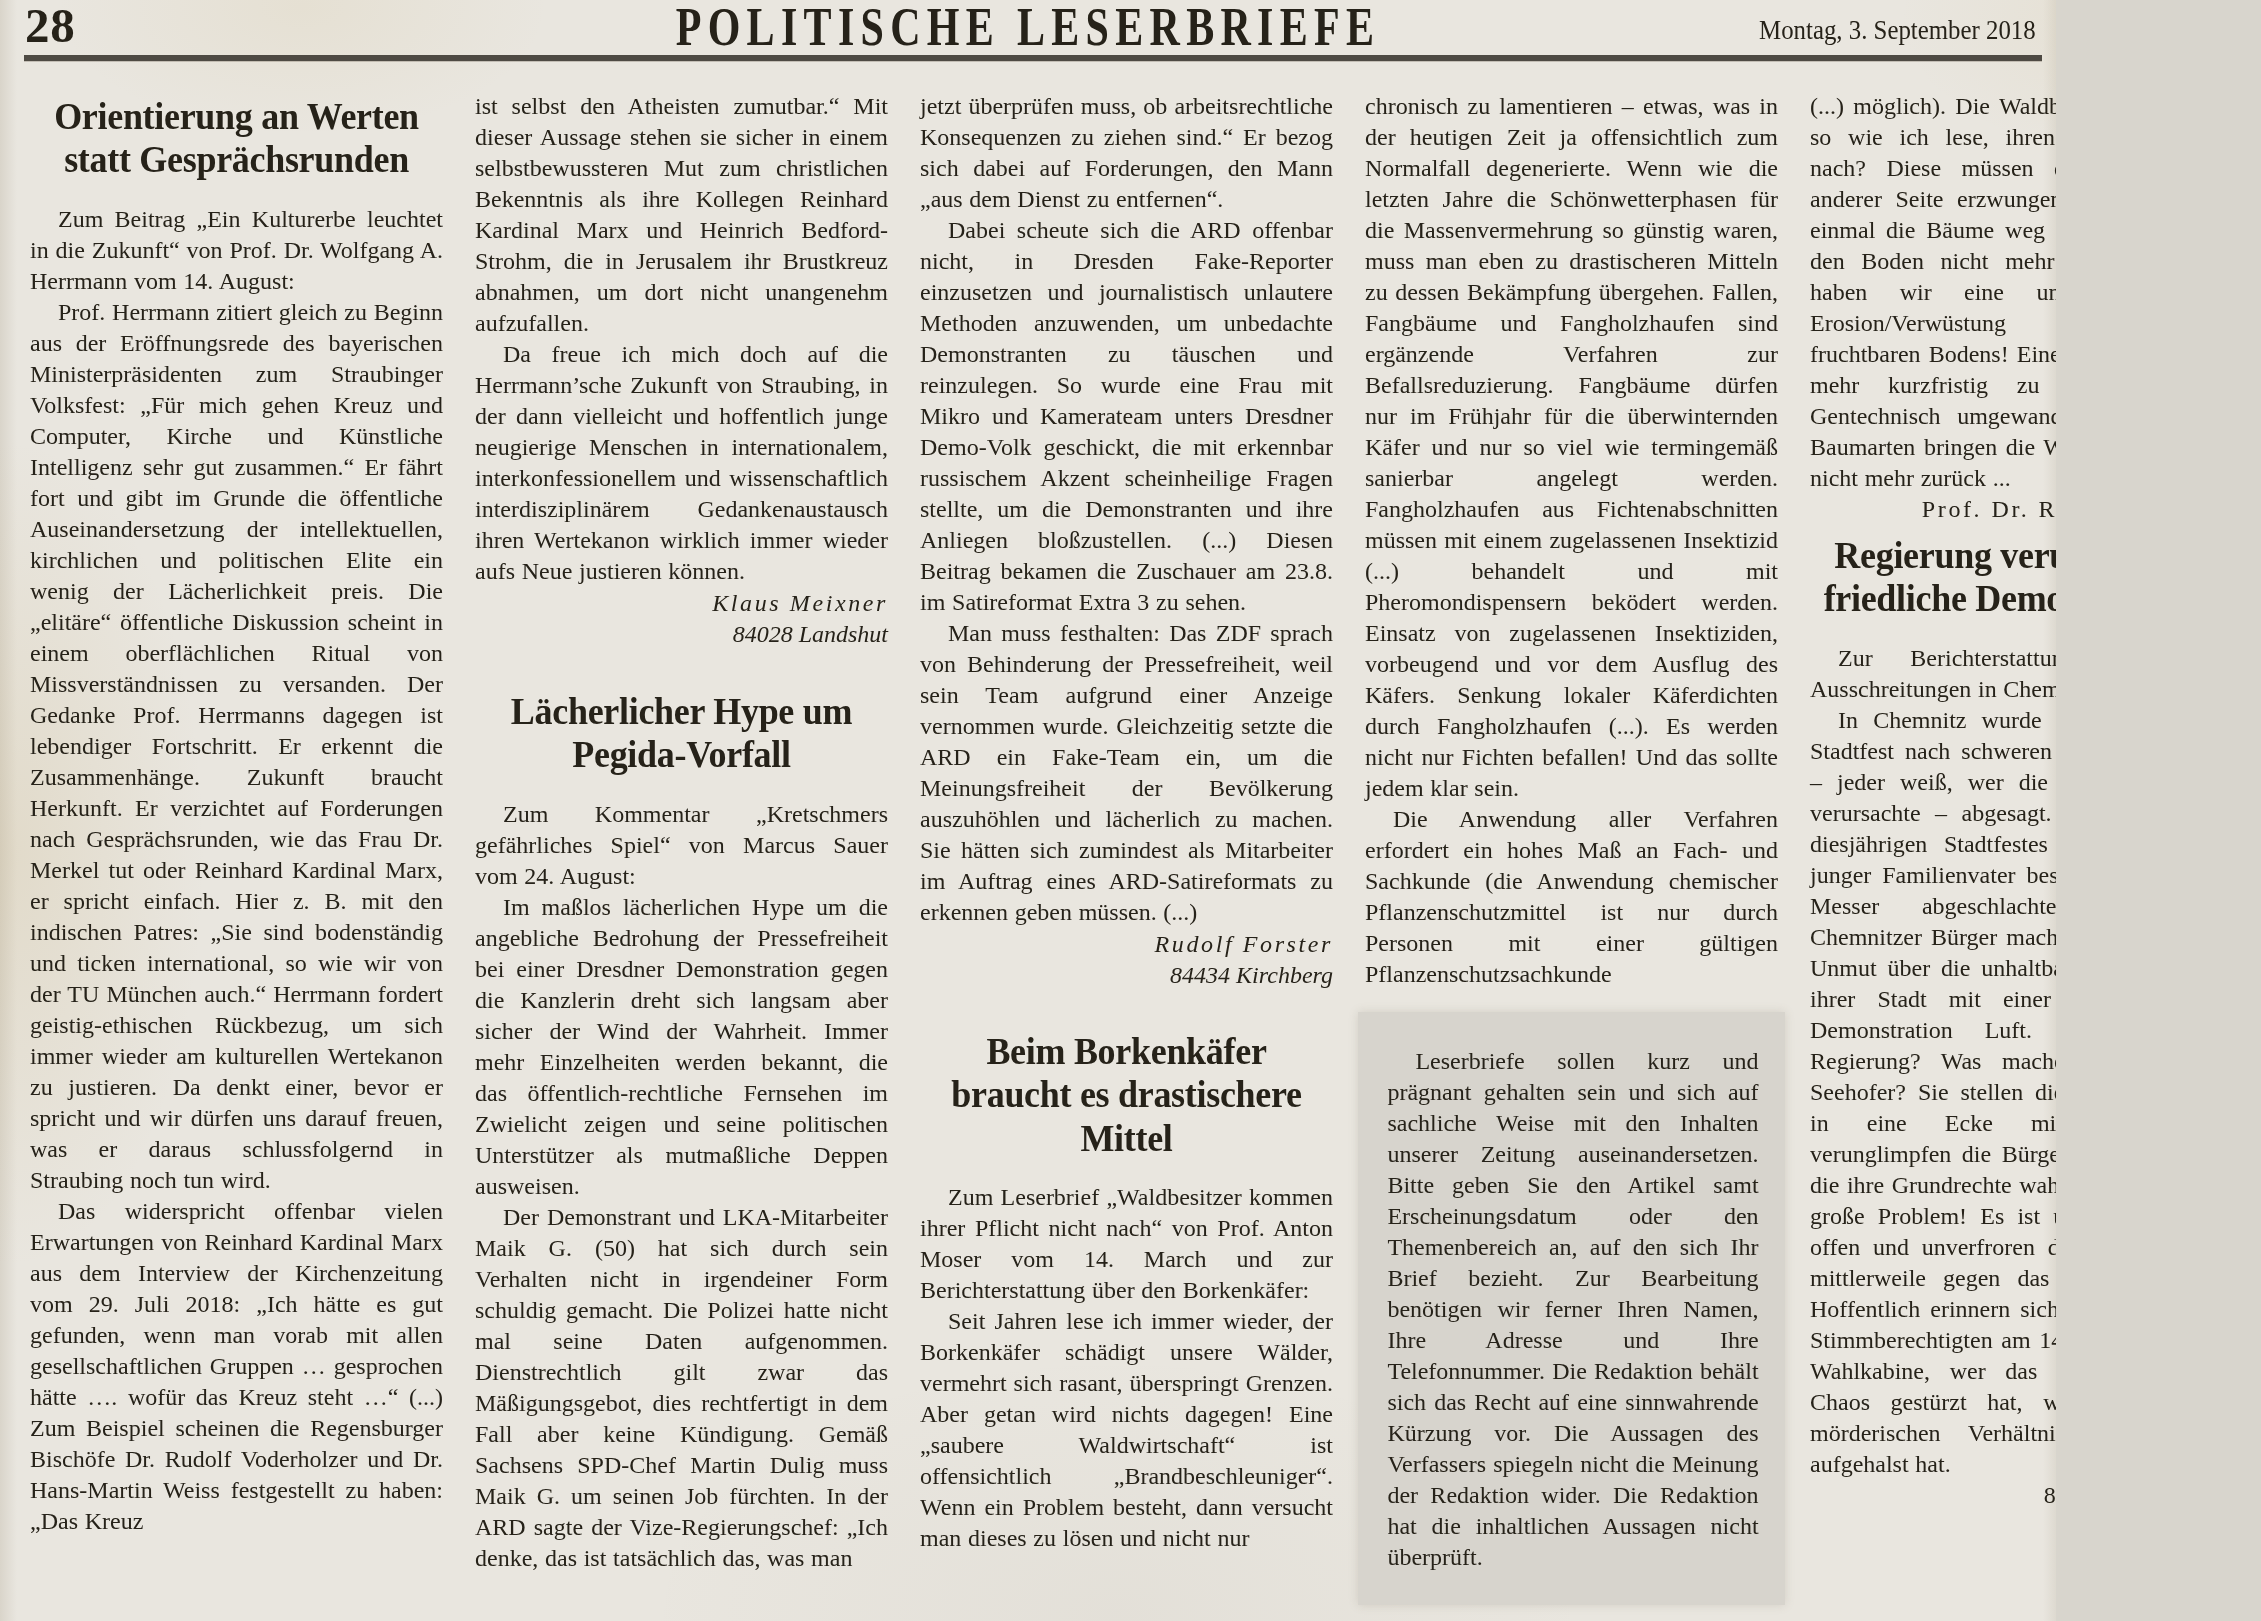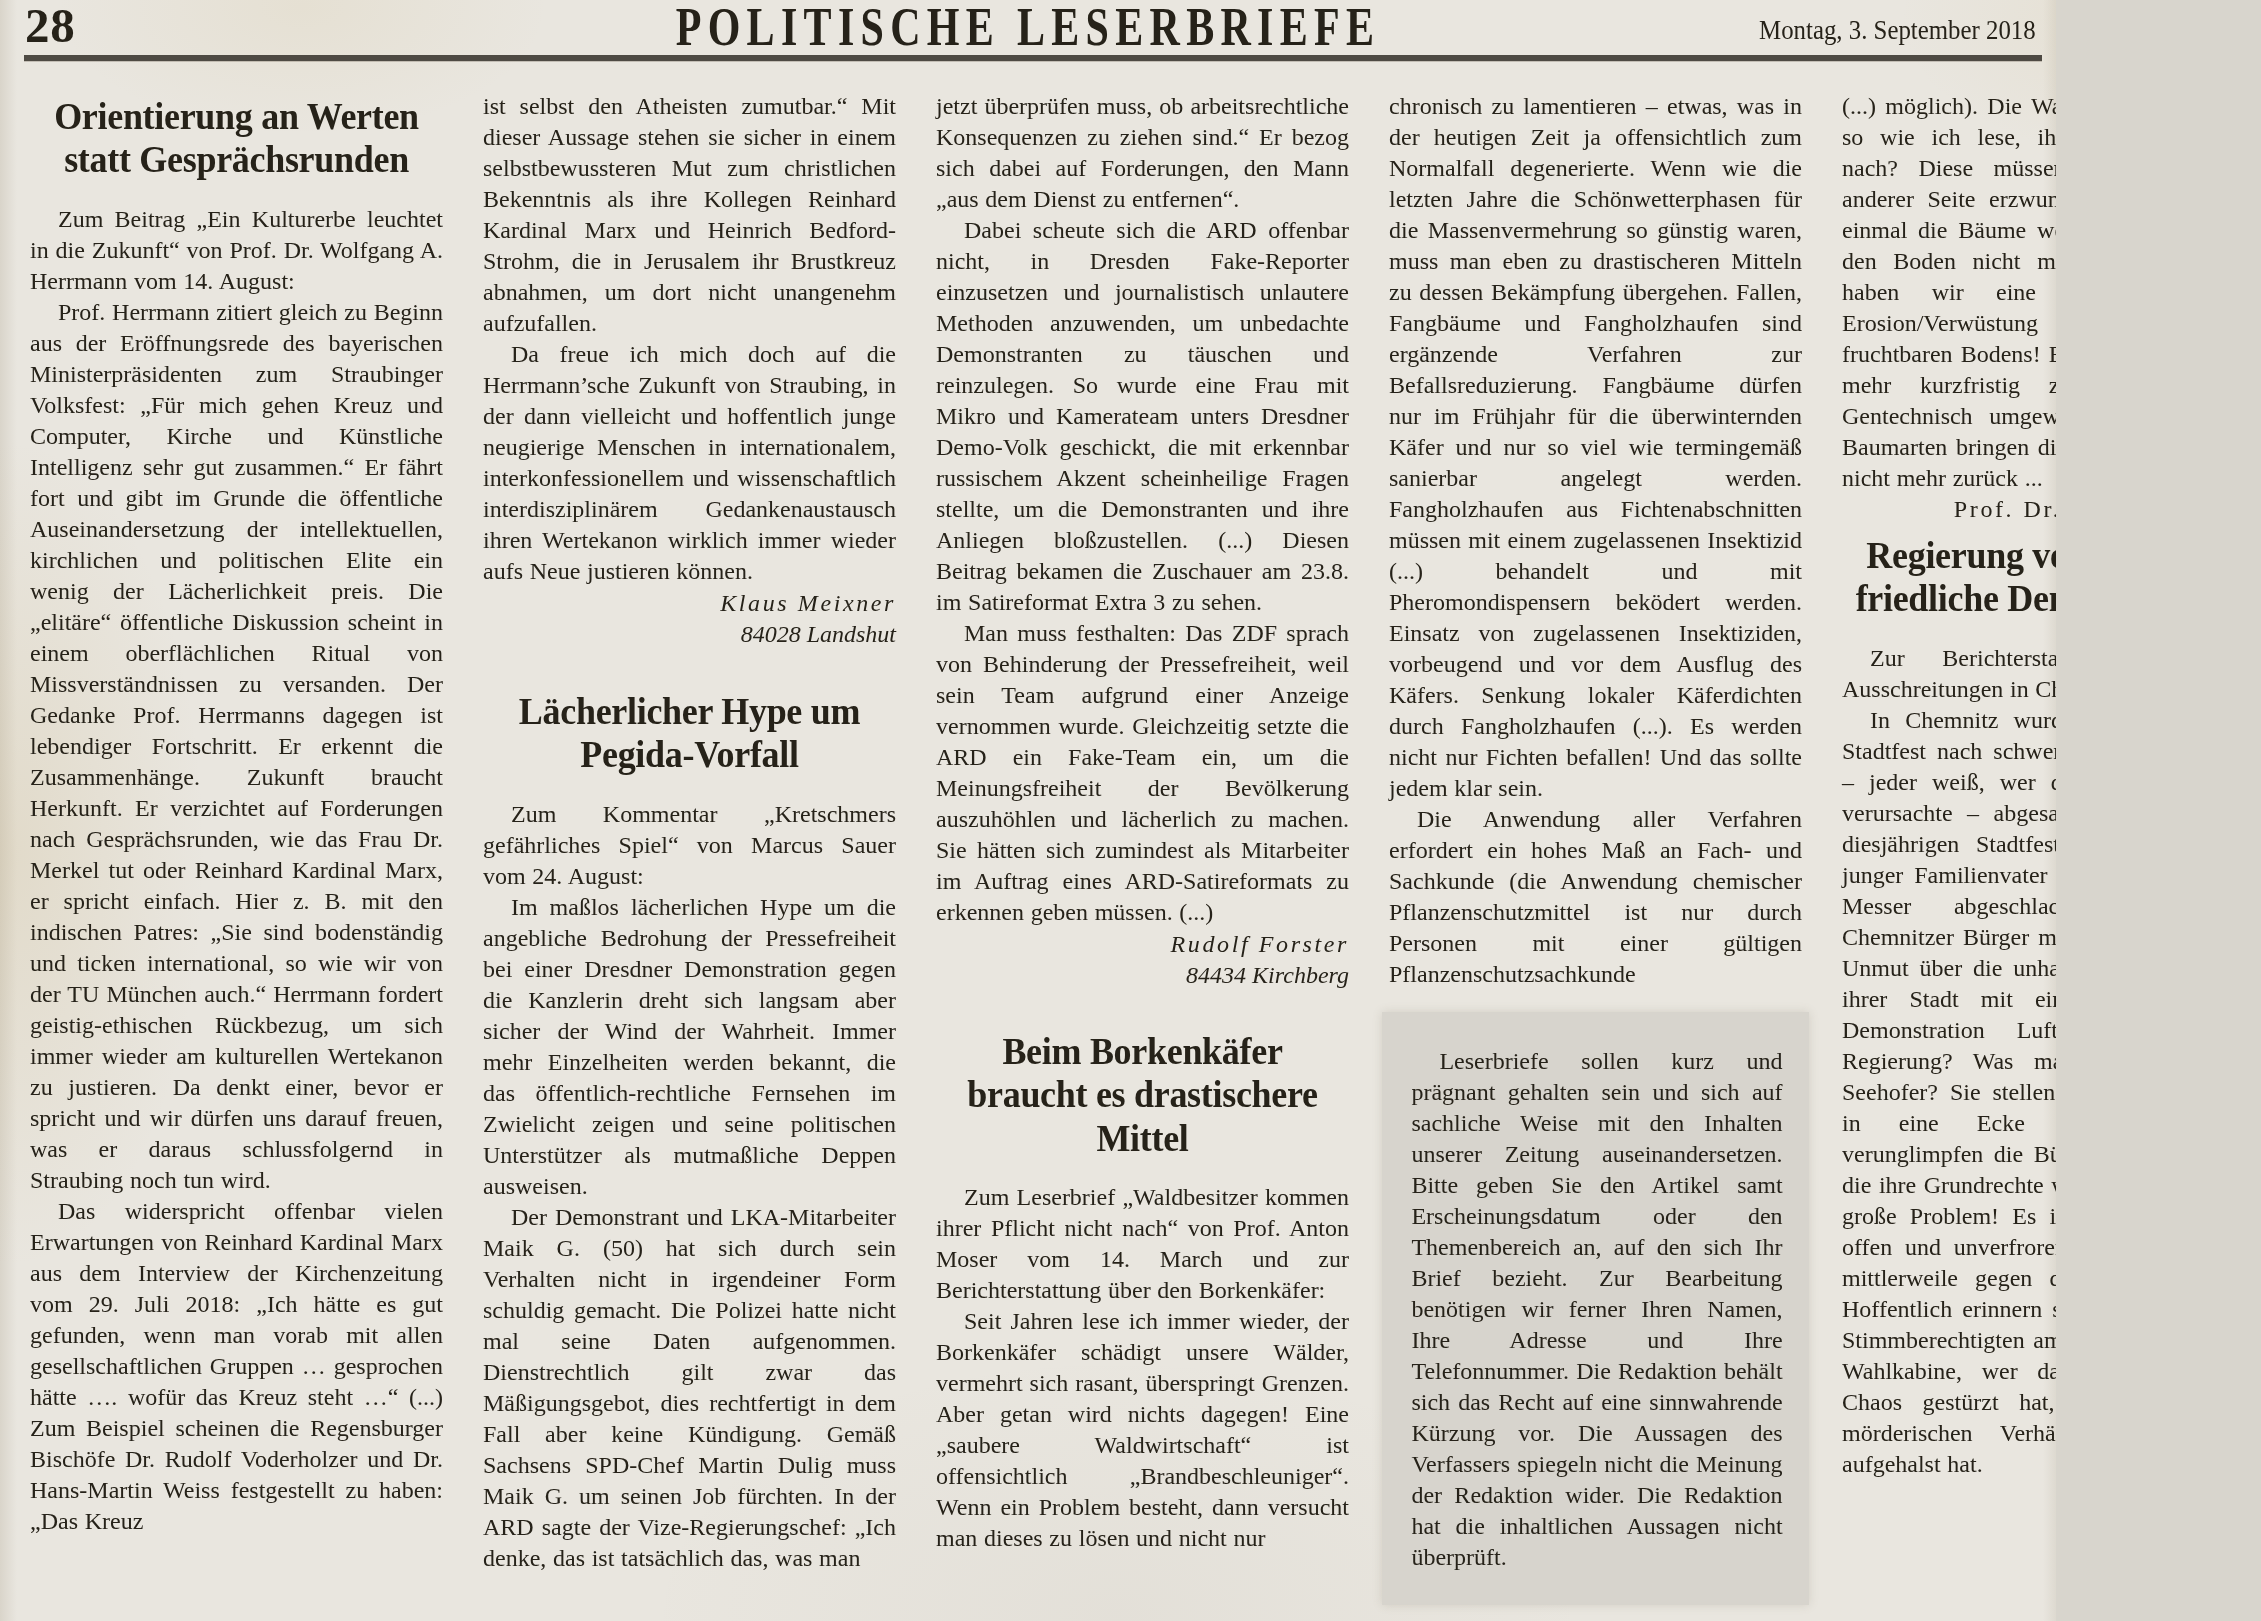--- a/index.html
+++ b/index.html
@@ -53,7 +53,7 @@
   
   .columns {
     position: absolute; top: 91px; left: 0; right: 0; bottom: 0;
-    display: flex; gap: 40px; padding: 0 30px;
+    display: flex; gap: 32px; padding: 0 30px;
     overflow: hidden;
   }
   .col { width: 413px; flex: none; }

